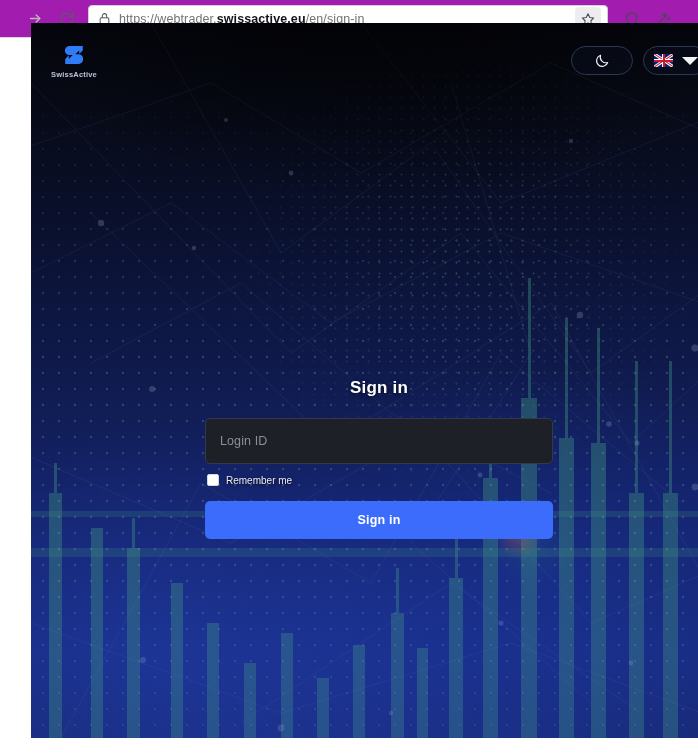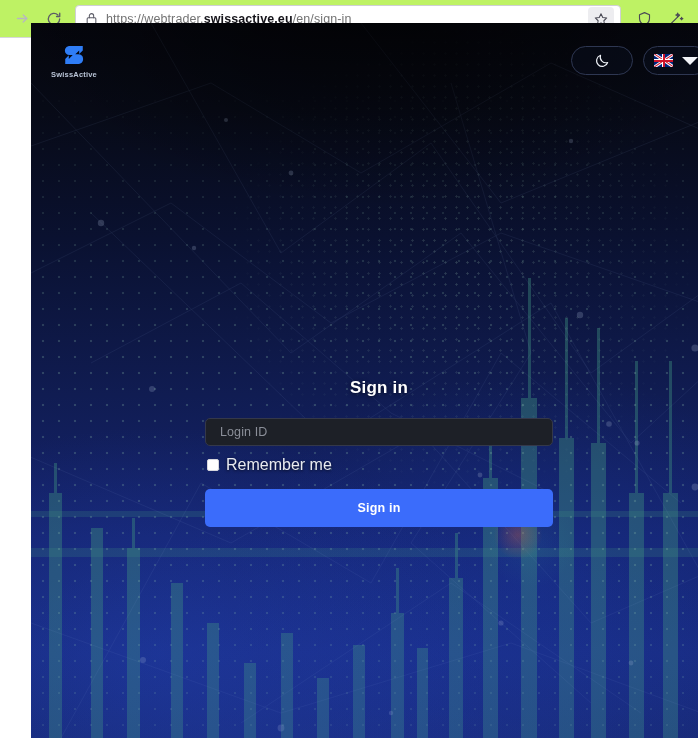--- a/index.html
+++ b/index.html
@@ -15,10 +15,10 @@
   .browser-chrome {
     position: absolute; top: 0; left: 0;
     width: 698px; height: 38px;
-    background: #bef264;
+    background: #a21caf;
     border-bottom: 1px solid #d7d7db;
     display: flex; align-items: center;
-    padding: 0 7px;
+    padding: 0 20px;
     gap: 2px;
   }
   .nav-btn {

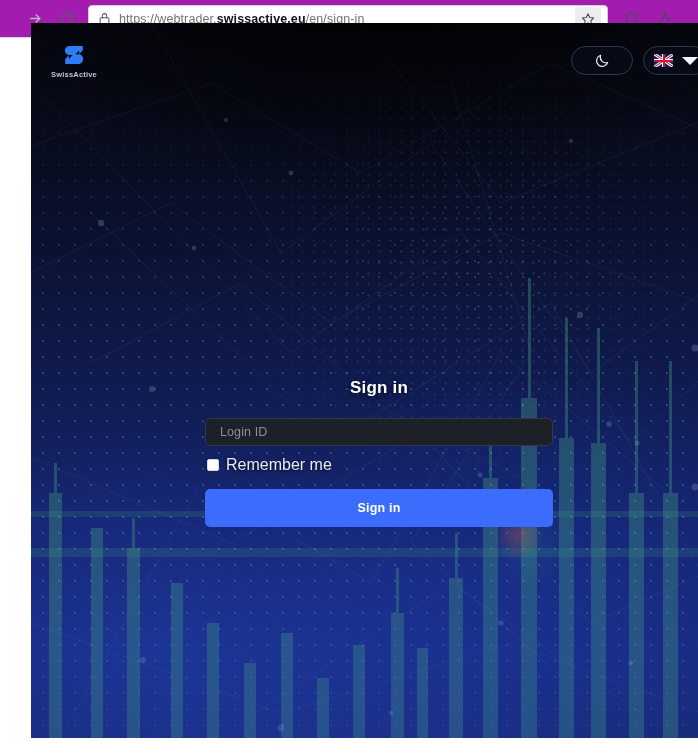--- a/index.html
+++ b/index.html
@@ -186,7 +186,7 @@
   }
   .field {
     position: relative;
-    height: 28px;
+    height: 46px;
     background: #1d2027;
     border: 1px solid #34384a;
     border-radius: 5px;

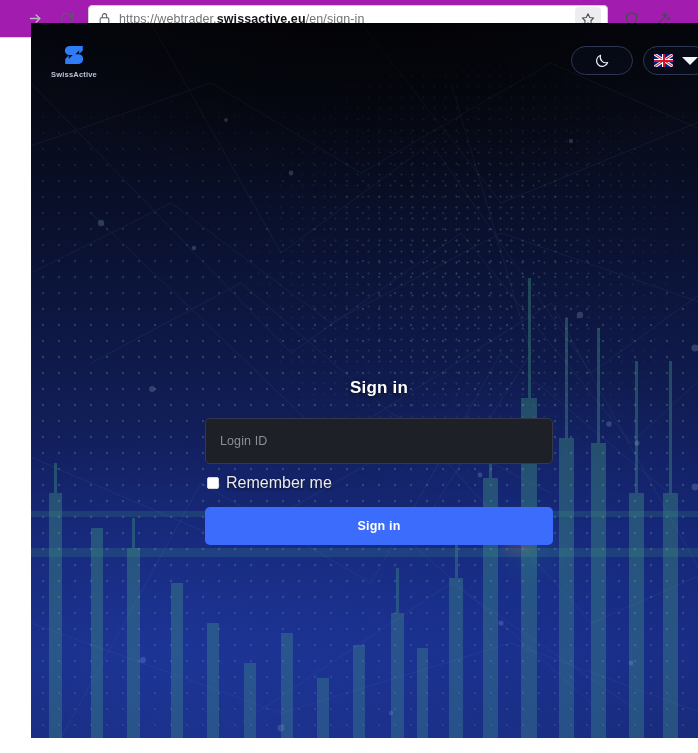--- a/index.html
+++ b/index.html
@@ -216,7 +216,7 @@
     flex: 0 0 auto;
   }
   .remember-label {
-    font-size: 16px; color: #e8eaf0;
+    font-size: 10px; color: #e8eaf0;
     text-shadow: 0 1px 3px rgba(0,0,0,.7);
   }
   .submit {

